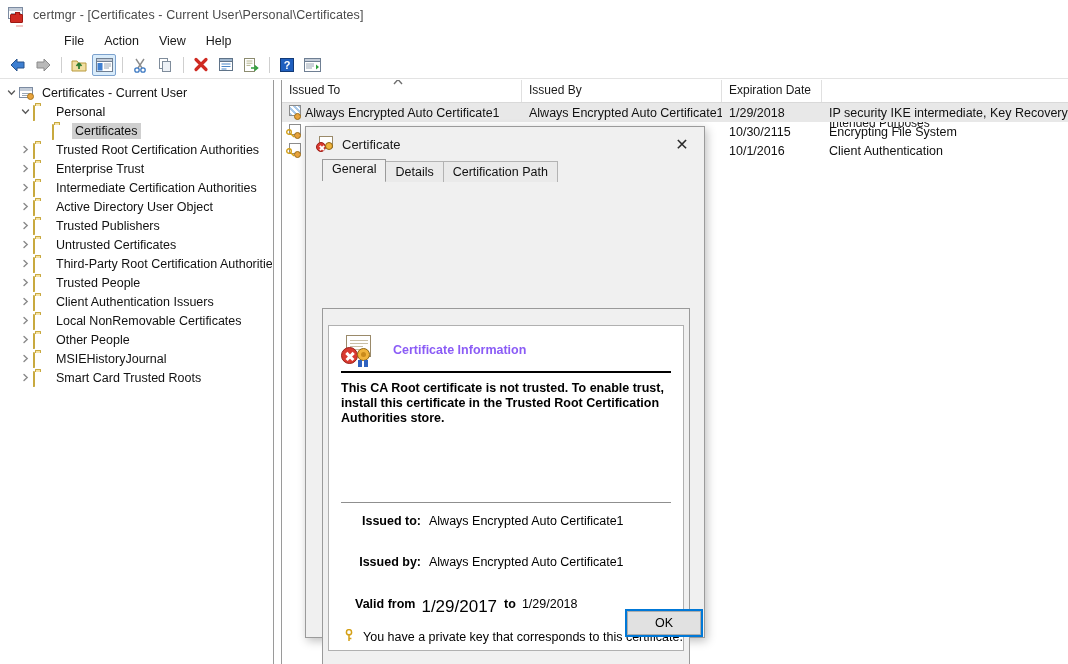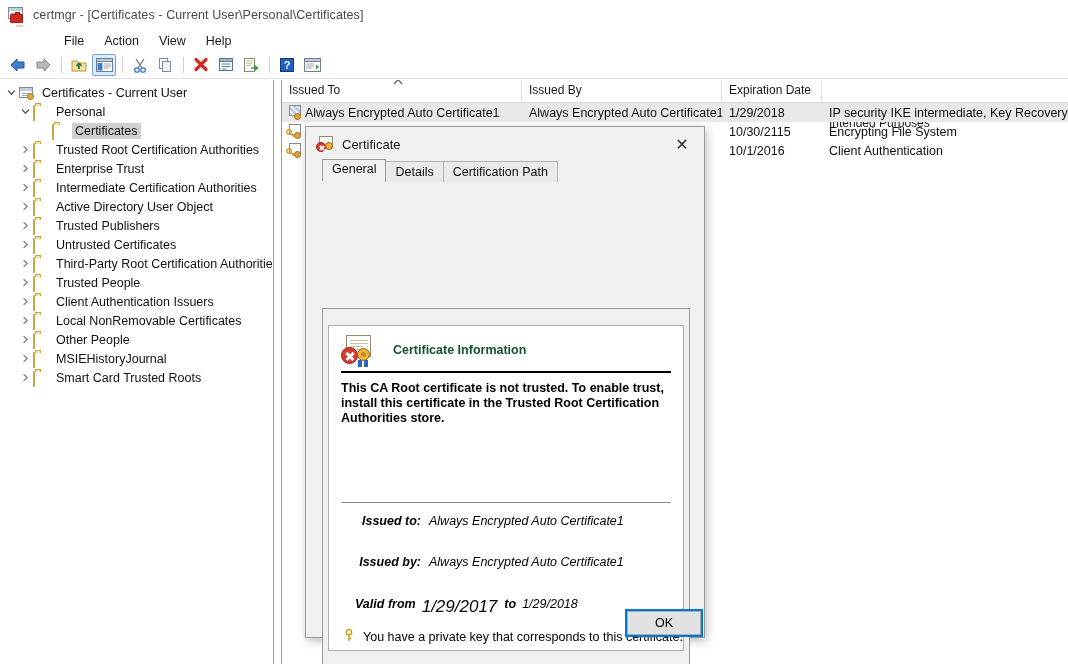--- a/index.html
+++ b/index.html
@@ -92,7 +92,7 @@
   .cert-card{position:absolute;left:22px;top:198px;width:356px;height:326px;background:#fff;border:1px solid #b0b0b0;box-sizing:border-box;}
 
   .cert-head{display:flex;align-items:center;padding:9px 0 0 12px;}
-  .cert-head .label{font-size:12.5px;font-weight:bold;color:#14532d;margin-left:18px;}
+  .cert-head .label{font-size:12.5px;font-weight:bold;color:#8b5cf6;margin-left:18px;}
   .hr{height:2px;background:#000;margin:6px 12px 0 12px;}
   .warn{font-size:12.5px;font-weight:bold;color:#000;line-height:15px;padding:8px 14px 0 12px;}
   .hr2{height:1px;background:#8f8f8f;margin:0 12px;position:absolute;left:0;right:0;top:176px;}

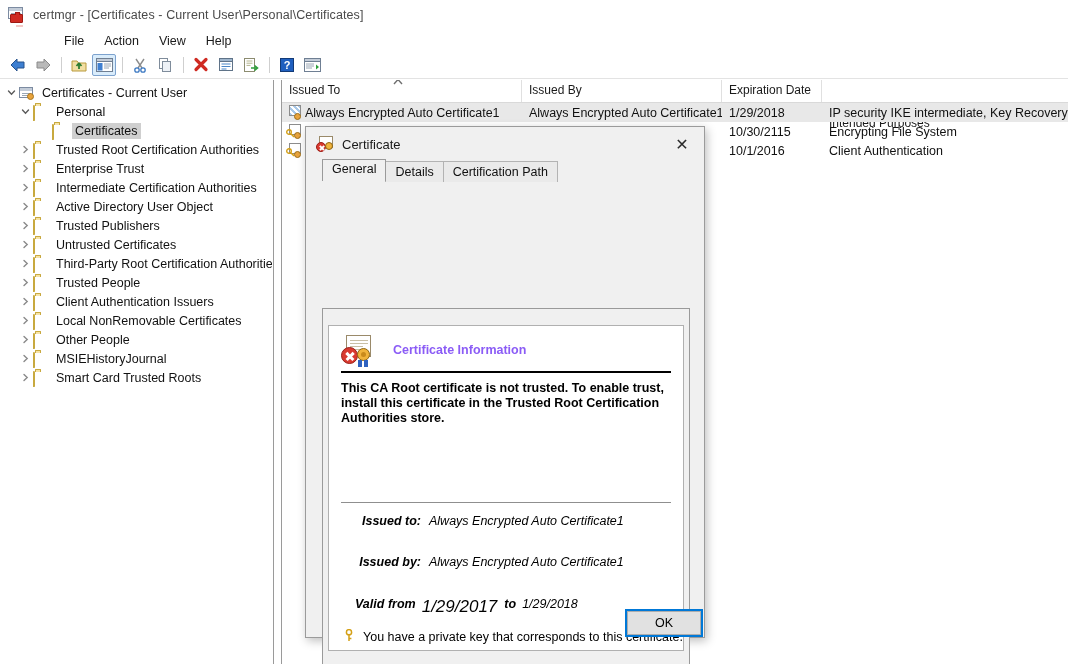--- a/index.html
+++ b/index.html
@@ -97,7 +97,7 @@
   .warn{font-size:12.5px;font-weight:bold;color:#000;line-height:15px;padding:8px 14px 0 12px;}
   .hr2{height:1px;background:#8f8f8f;margin:0 12px;position:absolute;left:0;right:0;top:176px;}
 
-  .kv{display:flex;padding-left:12px;font-style:italic;}
+  .kv{display:flex;padding-left:12px;}
   .kv .k{font-size:12.5px;font-weight:bold;text-align:right;width:80px;flex:0 0 80px;}
   .kv .v{font-size:12.5px;margin-left:8px;}
   .privkey{display:flex;align-items:center;padding-left:16px;}

